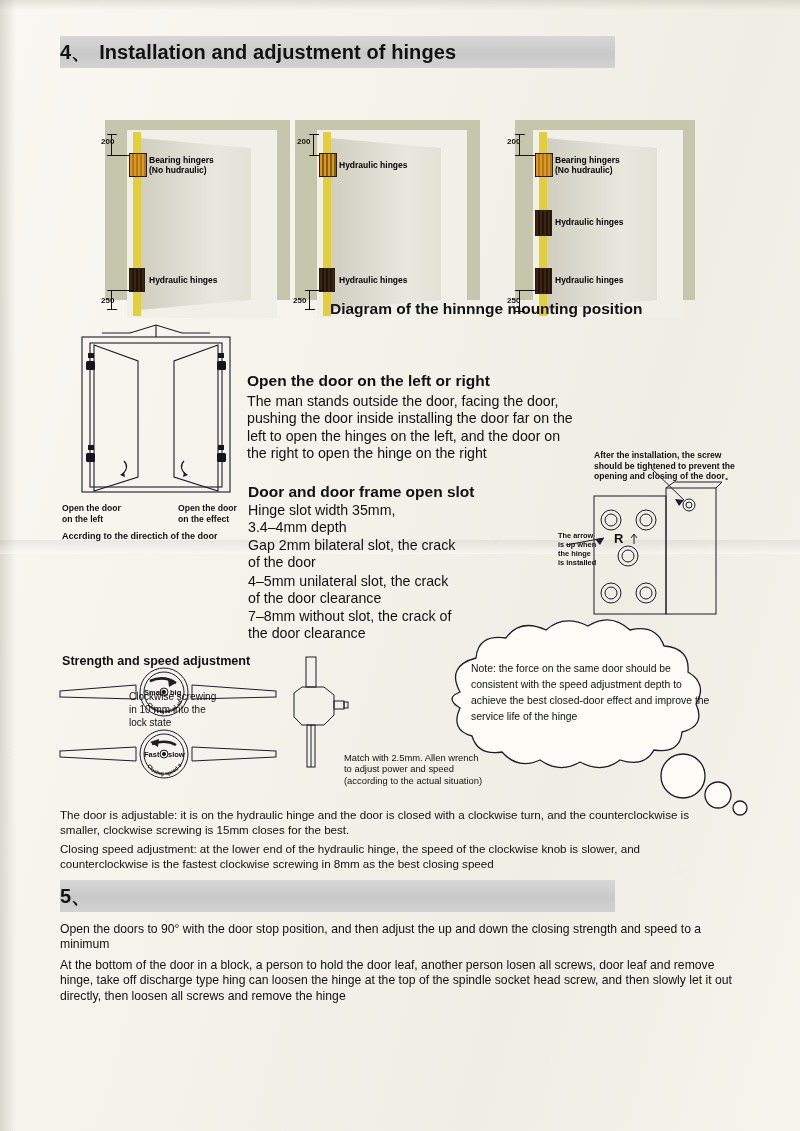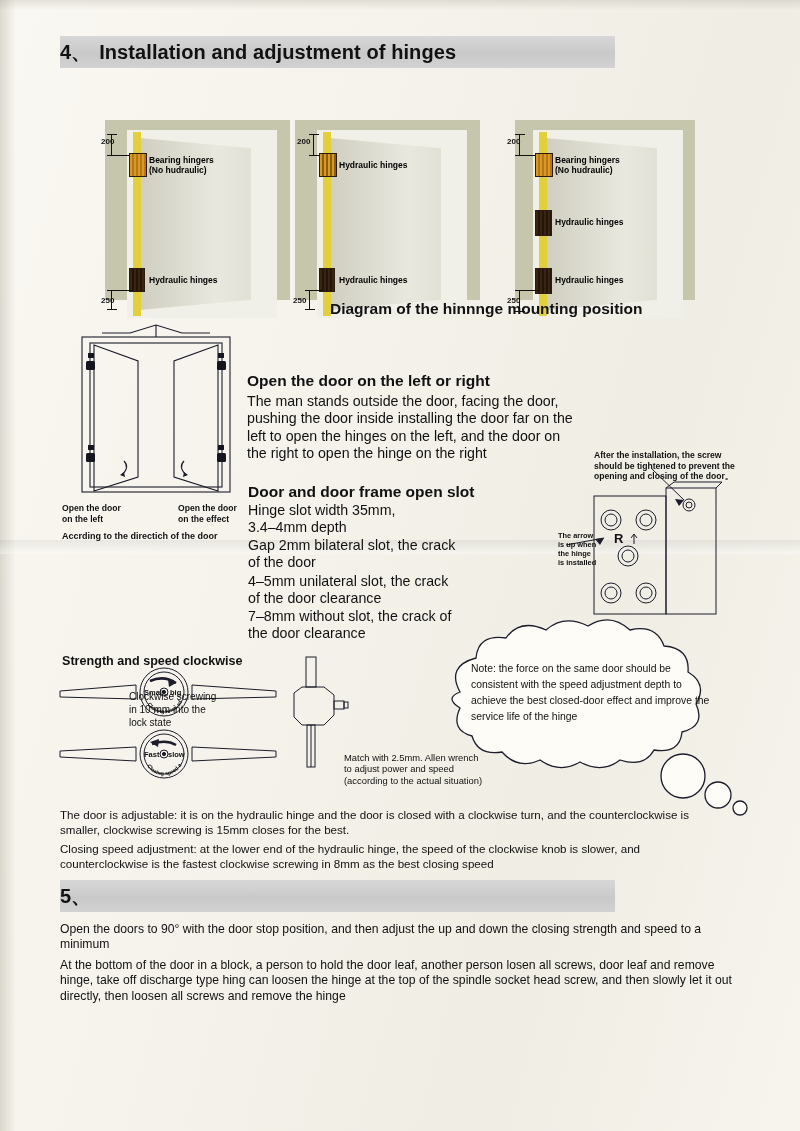--- a/index.html
+++ b/index.html
@@ -238,7 +238,7 @@
 <div class="blk" style="left:594px;top:450px;width:150px;font-size:8.6px;line-height:10.6px;font-weight:bold;">After the installation, the screw should be tightened to prevent the opening and closing of the door。</div>
 <div class="blk tiny" style="left:558px;top:531px;width:40px;">The arrow is up when the hinge is installed</div>
 
-<div class="blk h3" style="left:62px;top:652px;font-size:12.6px;">Strength and speed clockwise</div>
+<div class="blk h3" style="left:62px;top:652px;font-size:12.6px;">Strength and speed adjustment</div>
 
 <div class="blk" style="left:58px;top:668px;width:220px;height:50px;">
   <svg width="220" height="50" viewBox="0 0 220 50">

